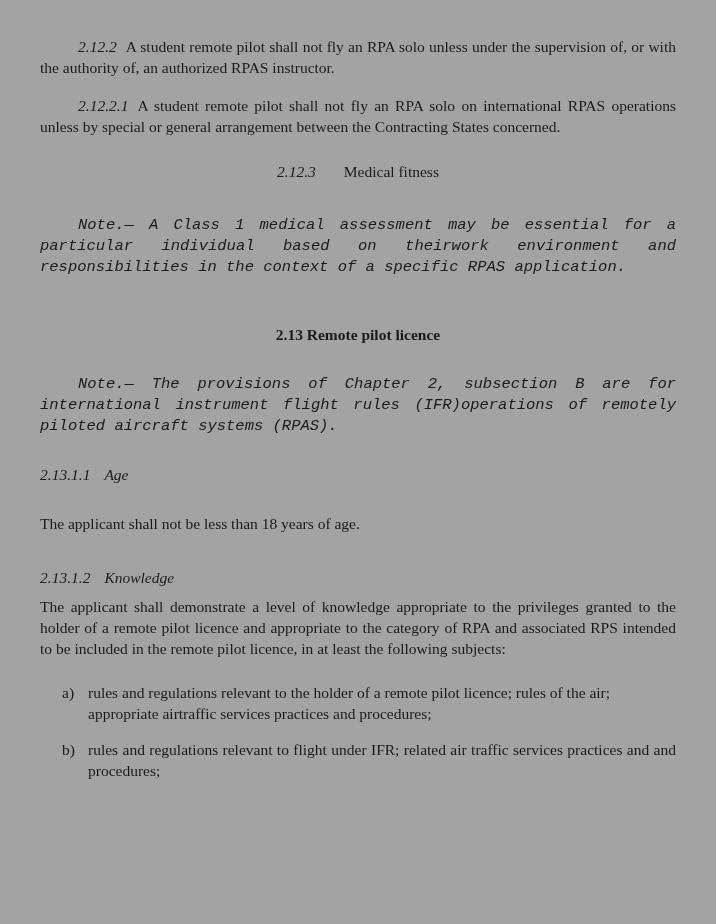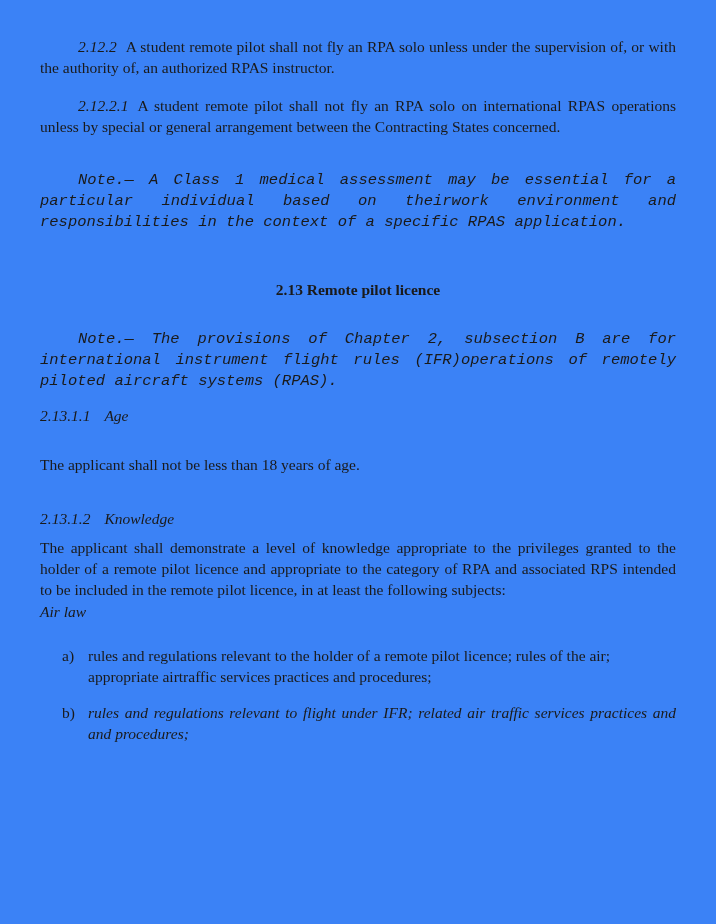--- a/index.html
+++ b/index.html
@@ -13,7 +13,7 @@
     height: 924px;
     box-sizing: border-box;
     padding: 36px 40px 0 40px;
-    background: #3b82f6;
+    background: #a3a3a3;
     color: #1a1a1a;
     font-family: "Liberation Serif", "DejaVu Serif", serif;
     font-size: 15.5px;

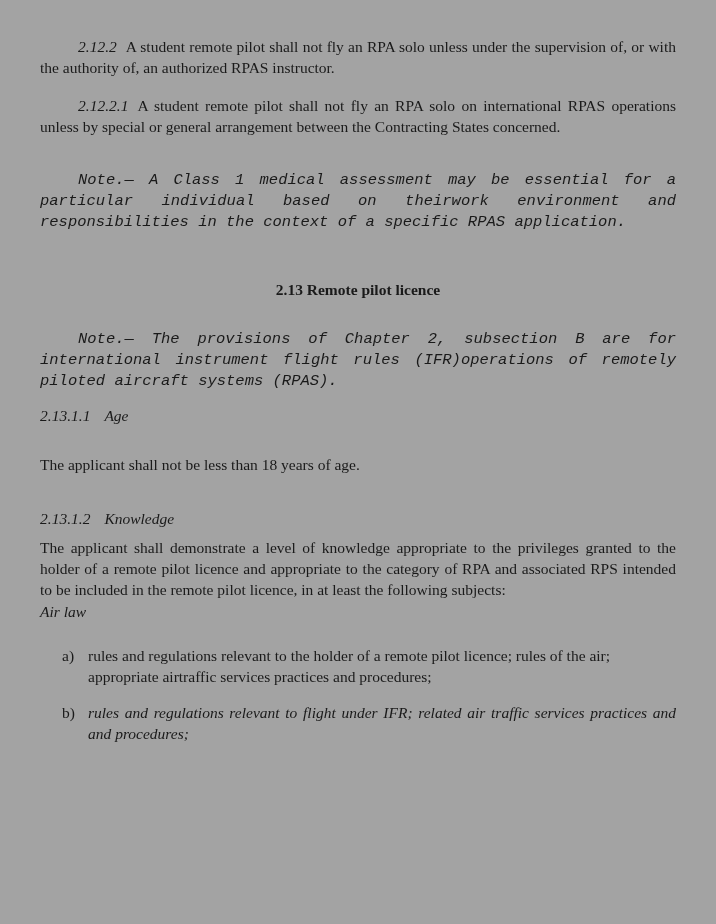--- a/index.html
+++ b/index.html
@@ -51,6 +51,7 @@
 
   <p class="para indent" style="margin-top:17px"><span class="italic num">2.12.2.1</span><span>A student remote pilot shall not fly an RPA solo on international RPAS operations unless by special or general arrangement between the Contracting States concerned.</span></p>
 
+  <p class="center" style="margin-top:24px"><span class="italic heading-num">2.12.3</span><span>Medical fitness</span></p>
 
 
   <p class="note" style="margin-top:33px"><span>Note.— A Class 1 medical assessment may be essential for a particular individual based on theirwork environment and responsibilities in the context of a specific RPAS application.</span></p>

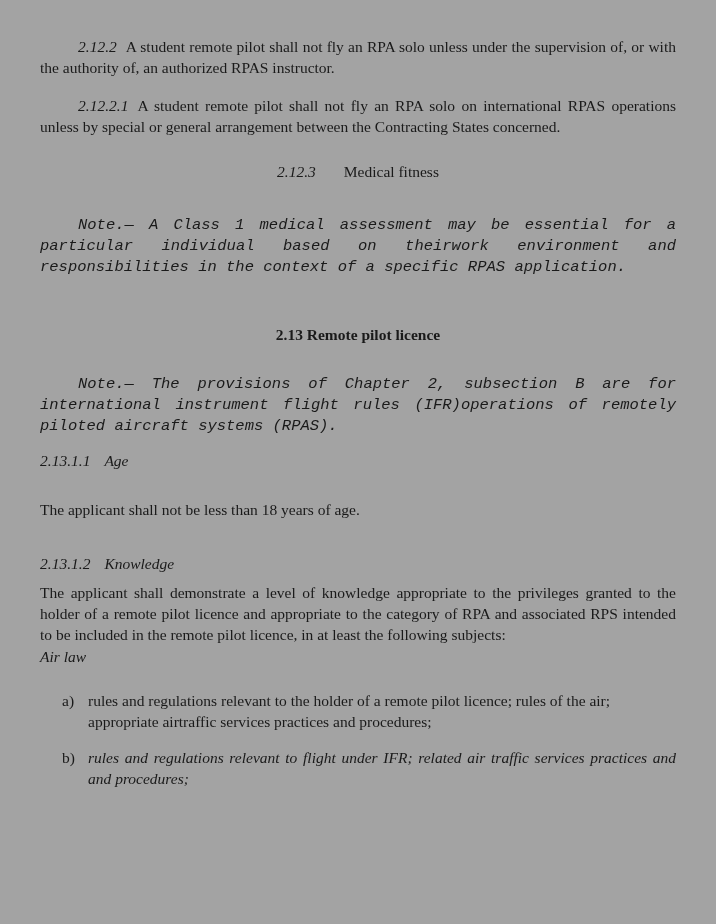--- a/index.html
+++ b/index.html
@@ -61,7 +61,7 @@
   <p class="note" style="margin-top:29px"><span>Note.— The provisions of Chapter 2, subsection B are for international instrument flight rules (IFR)operations of remotely piloted aircraft systems (RPAS).</span></p>
 
 
-  <p class="sub-heading" style="margin-top:13px"><span class="sub-num">2.13.1.1</span><span>Age</span></p>
+  <p class="sub-heading" style="margin-top:27px"><span class="sub-num">2.13.1.1</span><span>Age</span></p>
 
   <p class="para" style="margin-top:28px"><span>The applicant shall not be less than 18 years of age.</span></p>
 

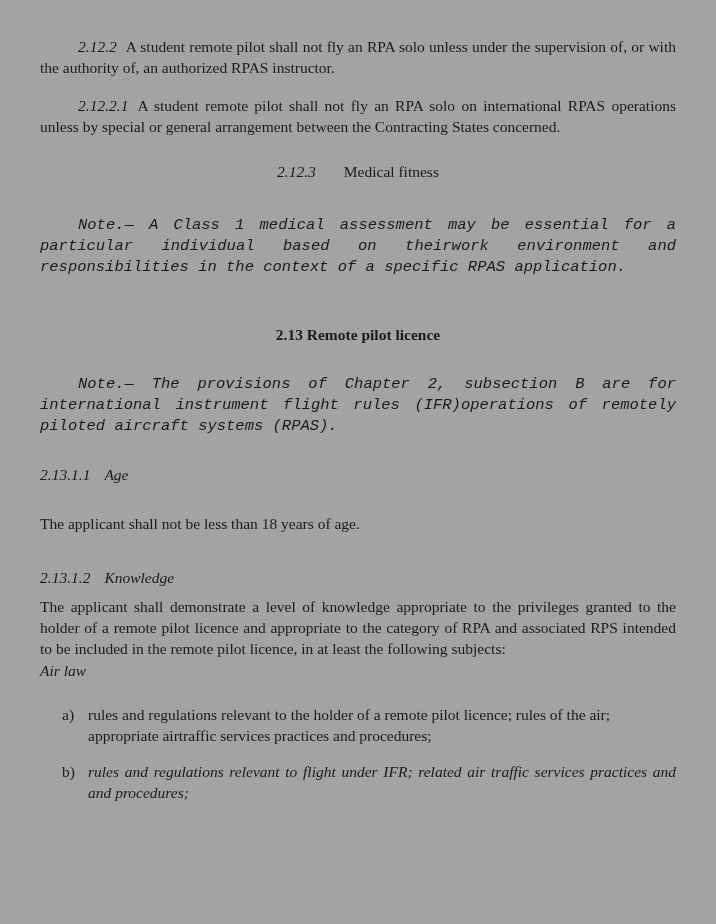--- a/index.html
+++ b/index.html
@@ -69,7 +69,6 @@
 
   <p class="para" style="margin-top:8px"><span>The applicant shall demonstrate a level of knowledge appropriate to the privileges granted to the holder of a remote pilot licence and appropriate to the category of RPA and associated RPS intended to be included in the remote pilot licence, in at least the following subjects:</span></p>
 
-  <p class="italic" style="margin-top:1px">Air law</p>
 
   <div class="list-item" style="margin-top:23px">
     <span class="list-marker">a)</span>

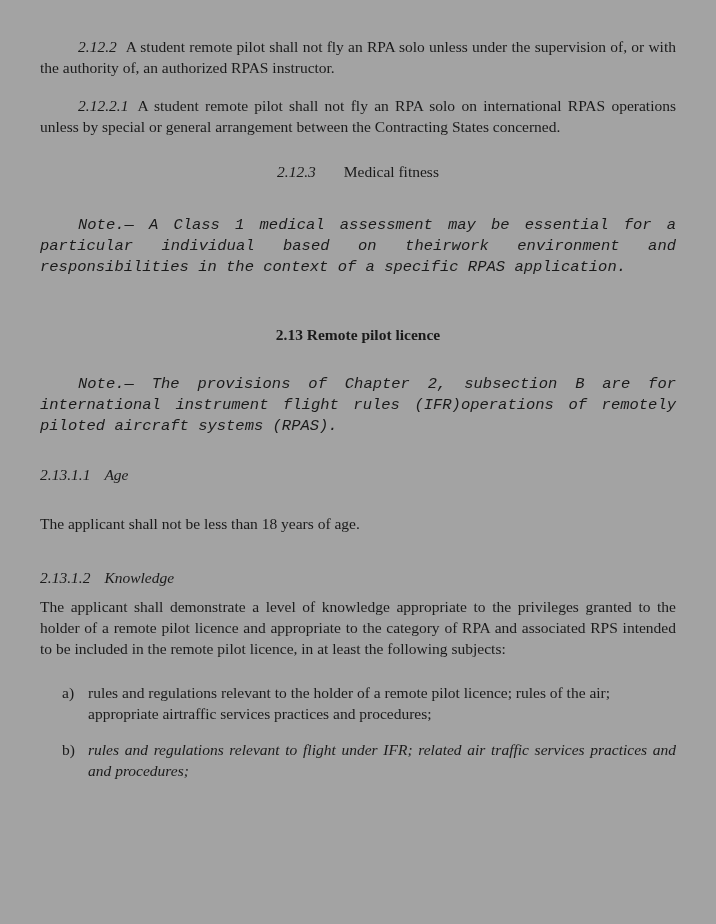--- a/index.html
+++ b/index.html
@@ -40,7 +40,7 @@
     left: 22px;
     top: 0;
   }
-  .list-item.justify .list-text-wrap { text-align: justify; font-style: italic; }
+  .list-item.justify .list-text-wrap { text-align: justify; }
 </style>
 </head>
 <body>

